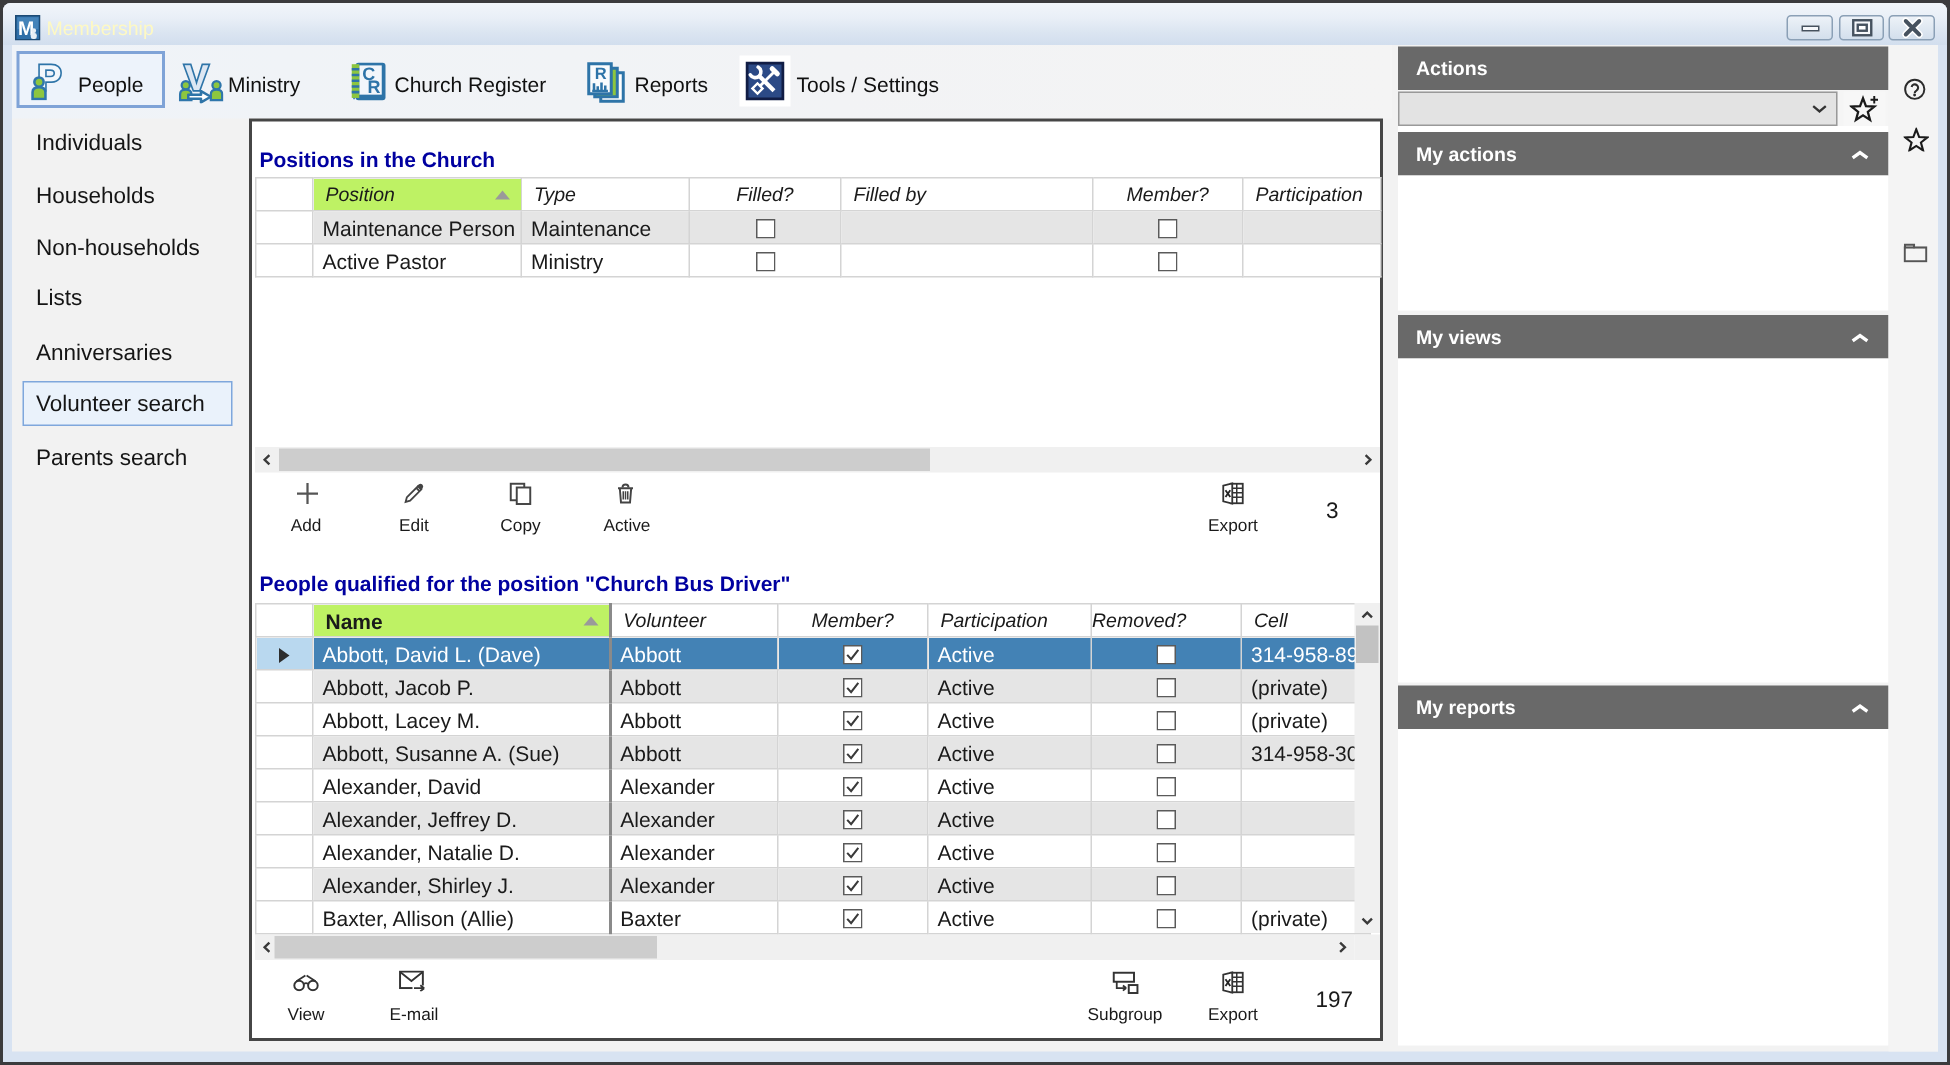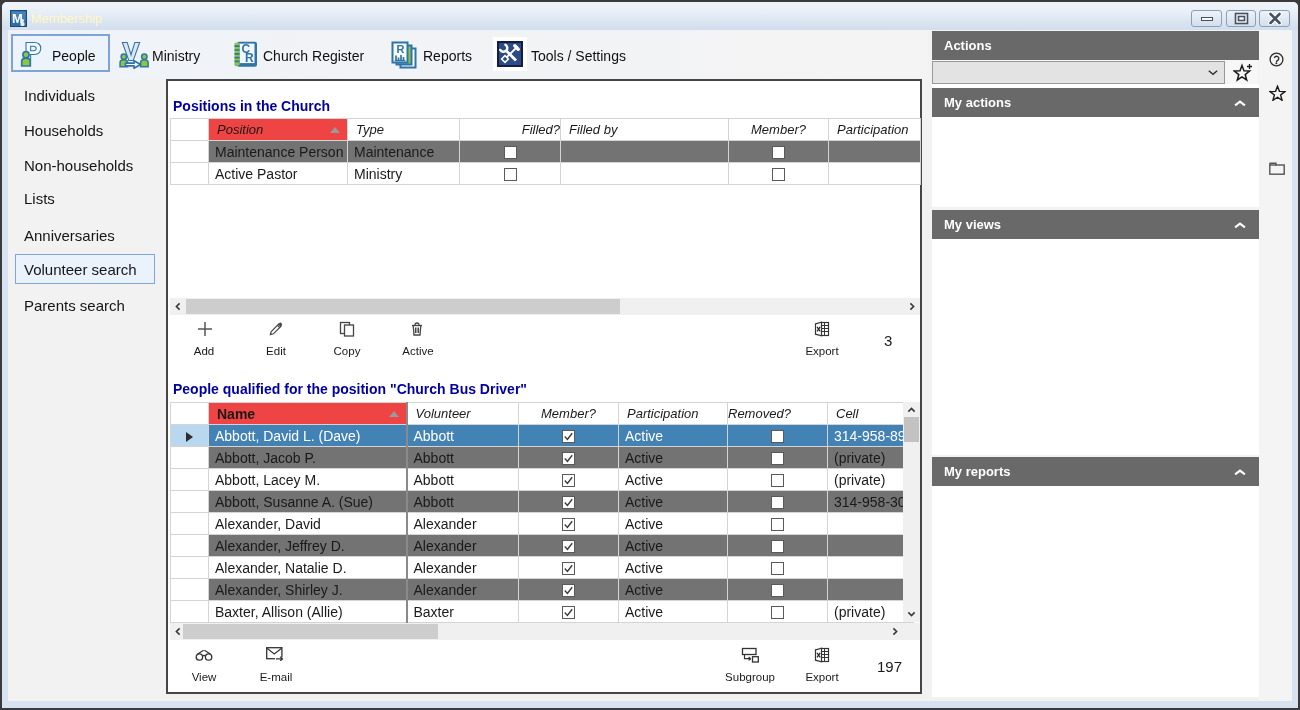--- a/index.html
+++ b/index.html
@@ -22,7 +22,7 @@
 table.grid td,table.grid th{border:1px solid #d4d4d4;font-weight:normal;text-align:left;overflow:hidden;white-space:nowrap;}
 table.grid th{font-style:italic;font-size:13px;color:#1a1a1a;padding:0 0 0 8px;height:22px;background:#fff;}
 table.grid td{font-size:14px;color:#1a1a1a;padding:0 0 0 6px;height:22px;background:#fff;}
-table.grid th.hb{background:#ef4444;position:relative;}
+table.grid th.hb{background:#bef264;position:relative;}
 table.grid th.nb{font-style:normal;font-weight:bold;font-size:14px;}
 table.grid tr.sel td{background:#4382b5;color:#fff;}
 table.grid tr.alt td{background:#737373;}

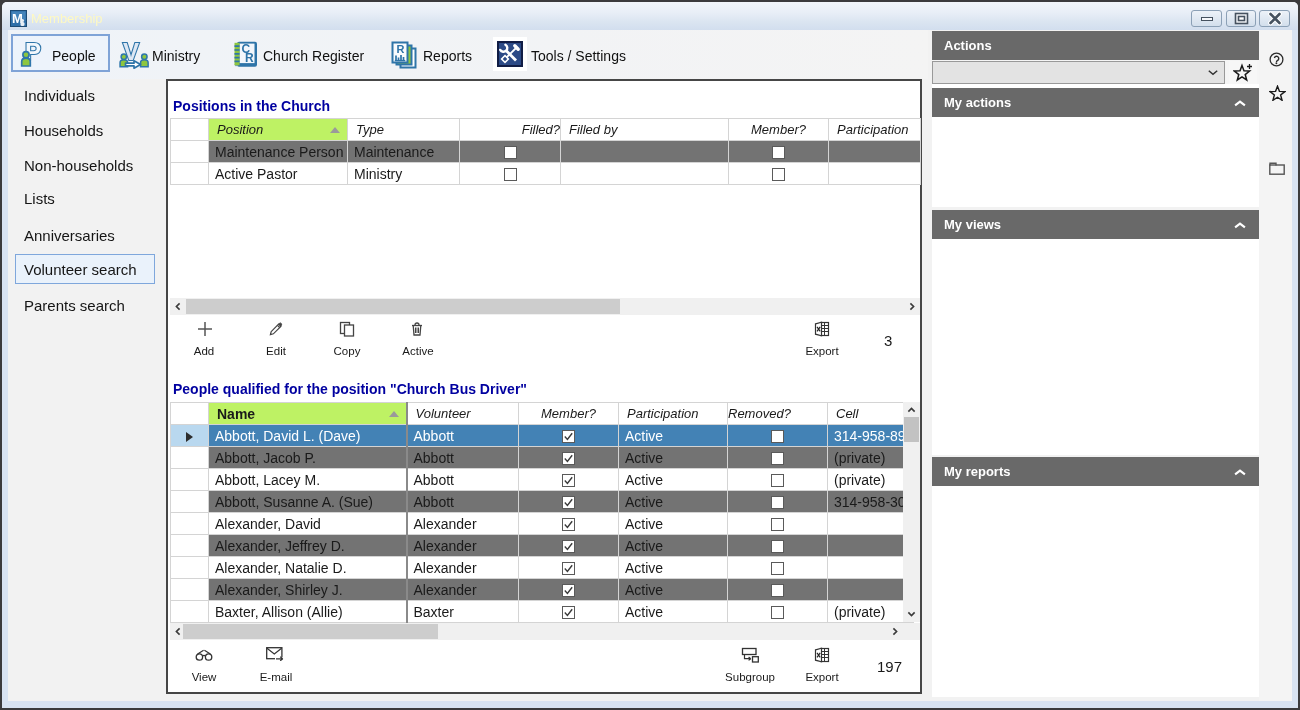--- a/index.html
+++ b/index.html
@@ -153,7 +153,7 @@
         <th></th>
         <th class="hb">Position<span class="sortup"></span></th>
         <th>Type</th>
-        <th style="text-align:right;padding:0">Filled?</th>
+        <th style="text-align:center;padding:0">Filled?</th>
         <th>Filled by</th>
         <th style="text-align:center;padding:0">Member?</th>
         <th>Participation</th>

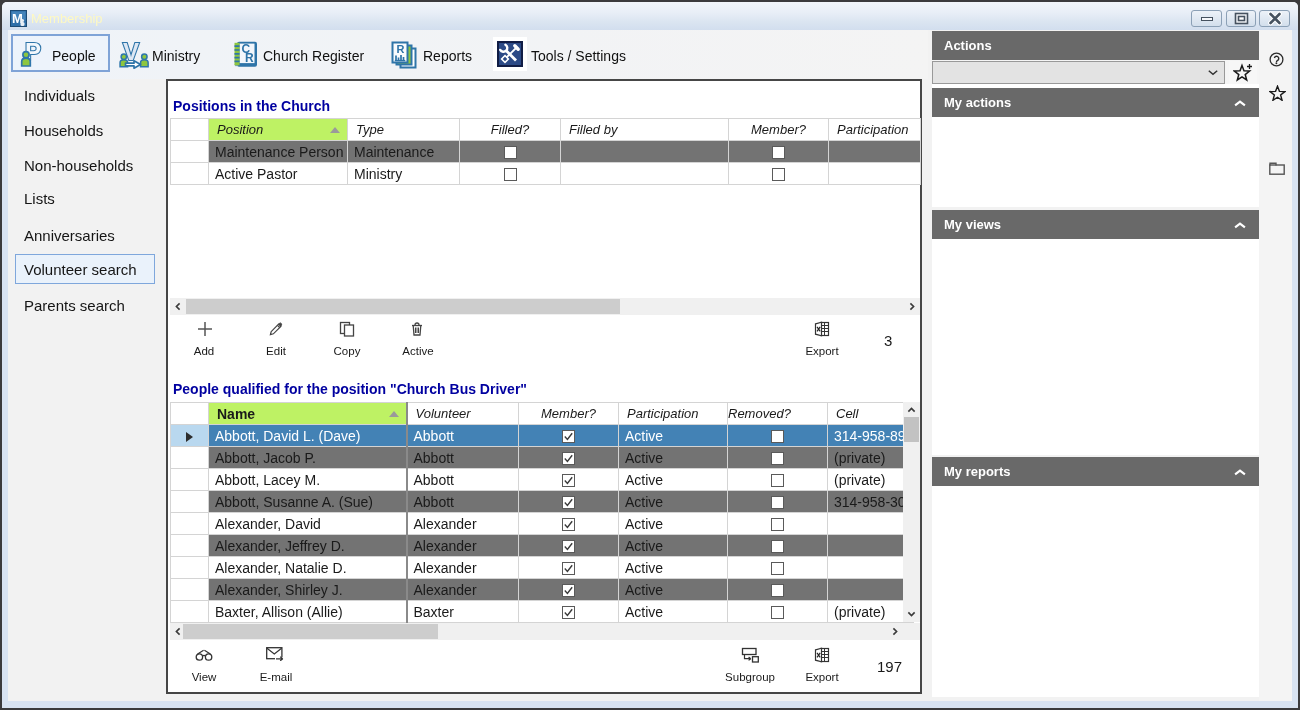--- a/index.html
+++ b/index.html
@@ -25,7 +25,7 @@
 table.grid th.hb{background:#bef264;position:relative;}
 table.grid th.nb{font-style:normal;font-weight:bold;font-size:14px;}
 table.grid tr.sel td{background:#4382b5;color:#fff;}
-table.grid tr.alt td{background:#737373;}
+table.grid tr.alt td{background:#e5e5e5;}
 table.grid td.rowsel{background:#fff !important;padding:0;text-align:center;}
 table.grid tr.sel td.rowsel{background:#b9d8ef !important;}
 table.grid td.ctr{text-align:center;padding:0;}

